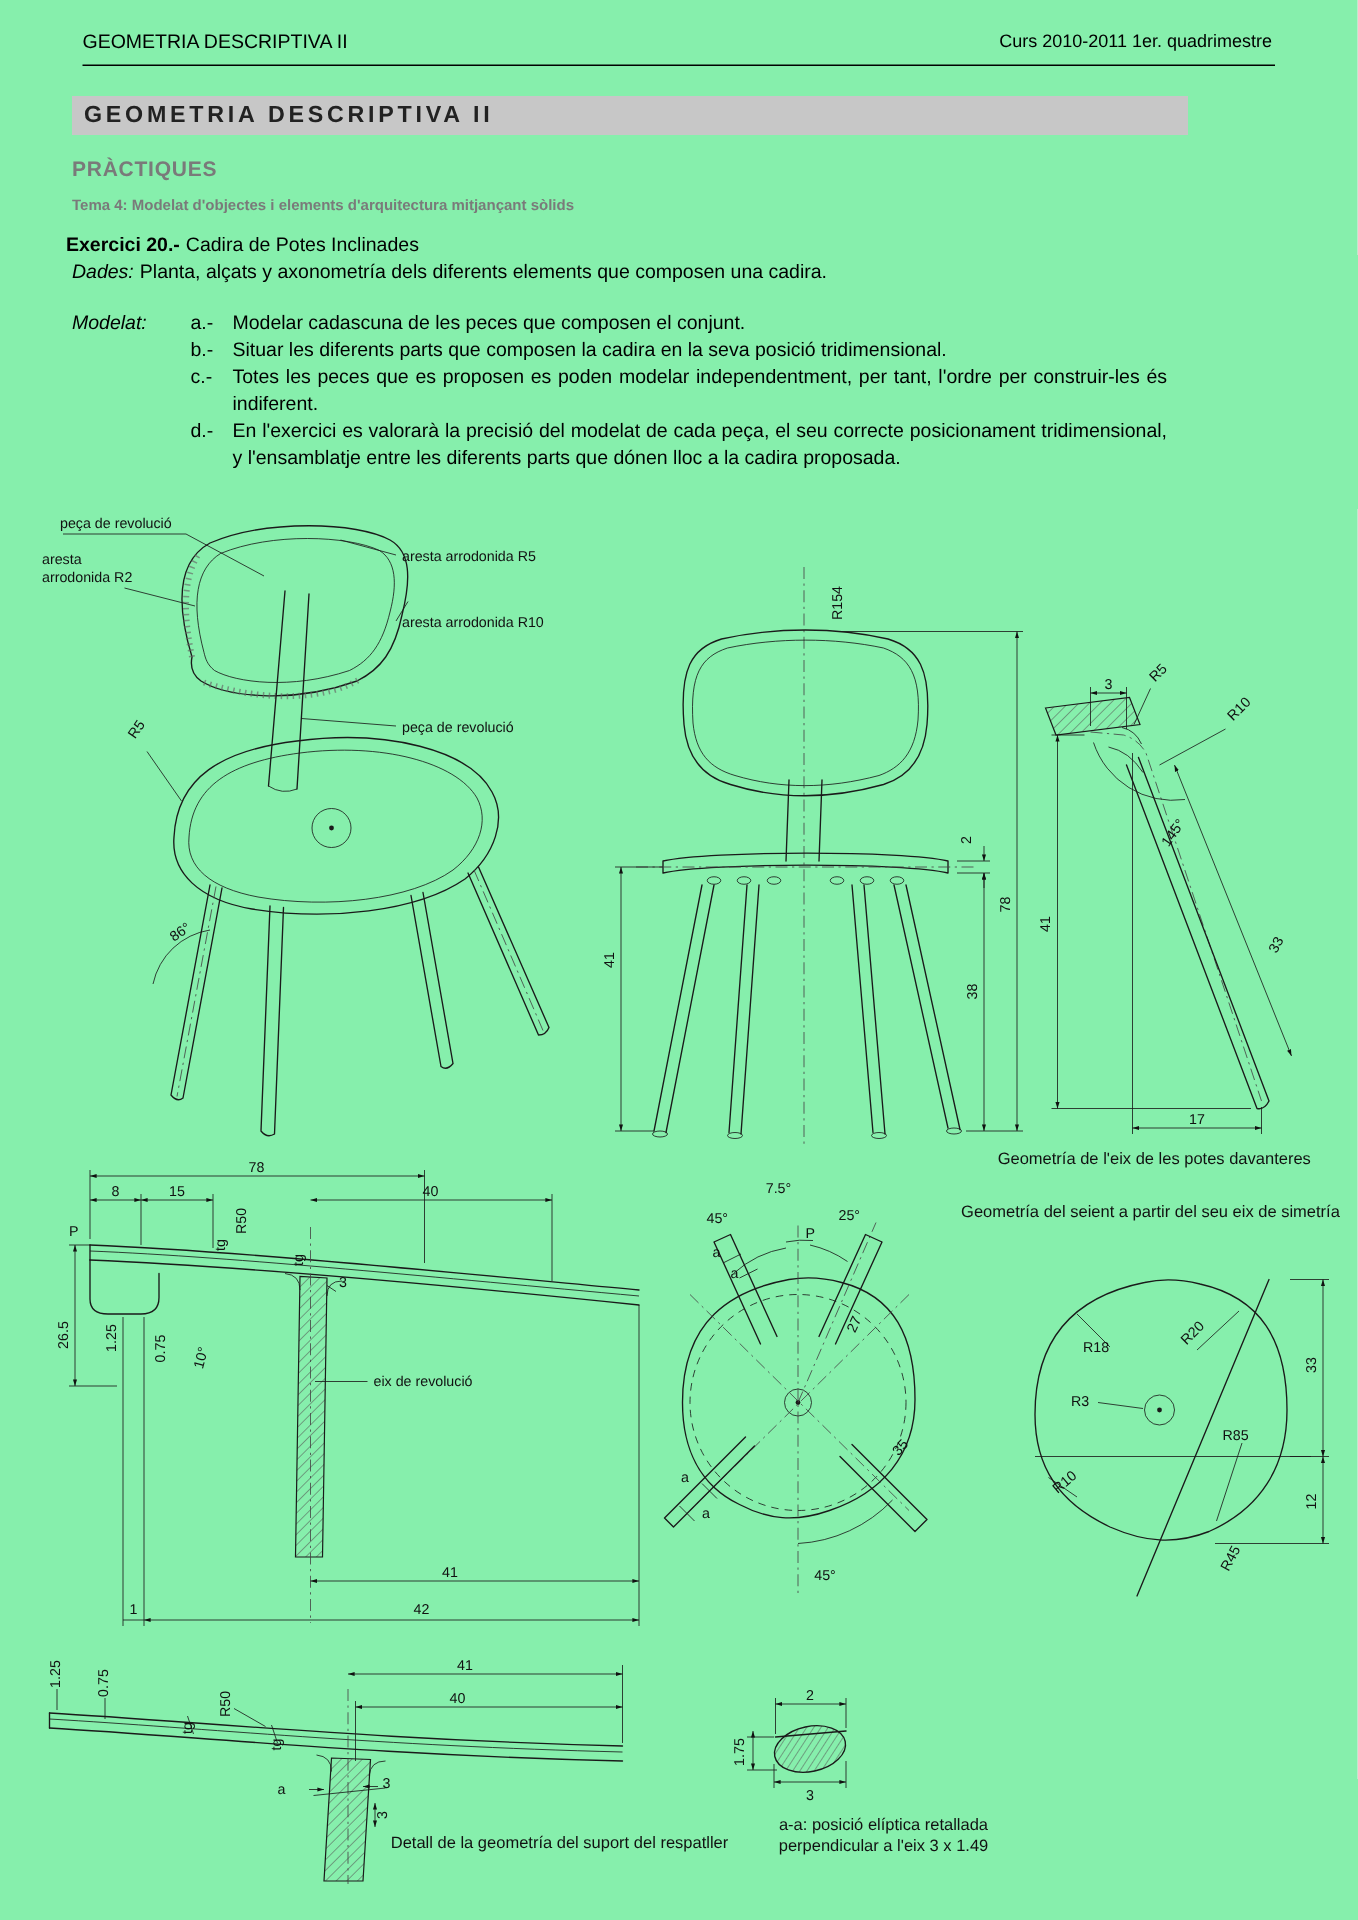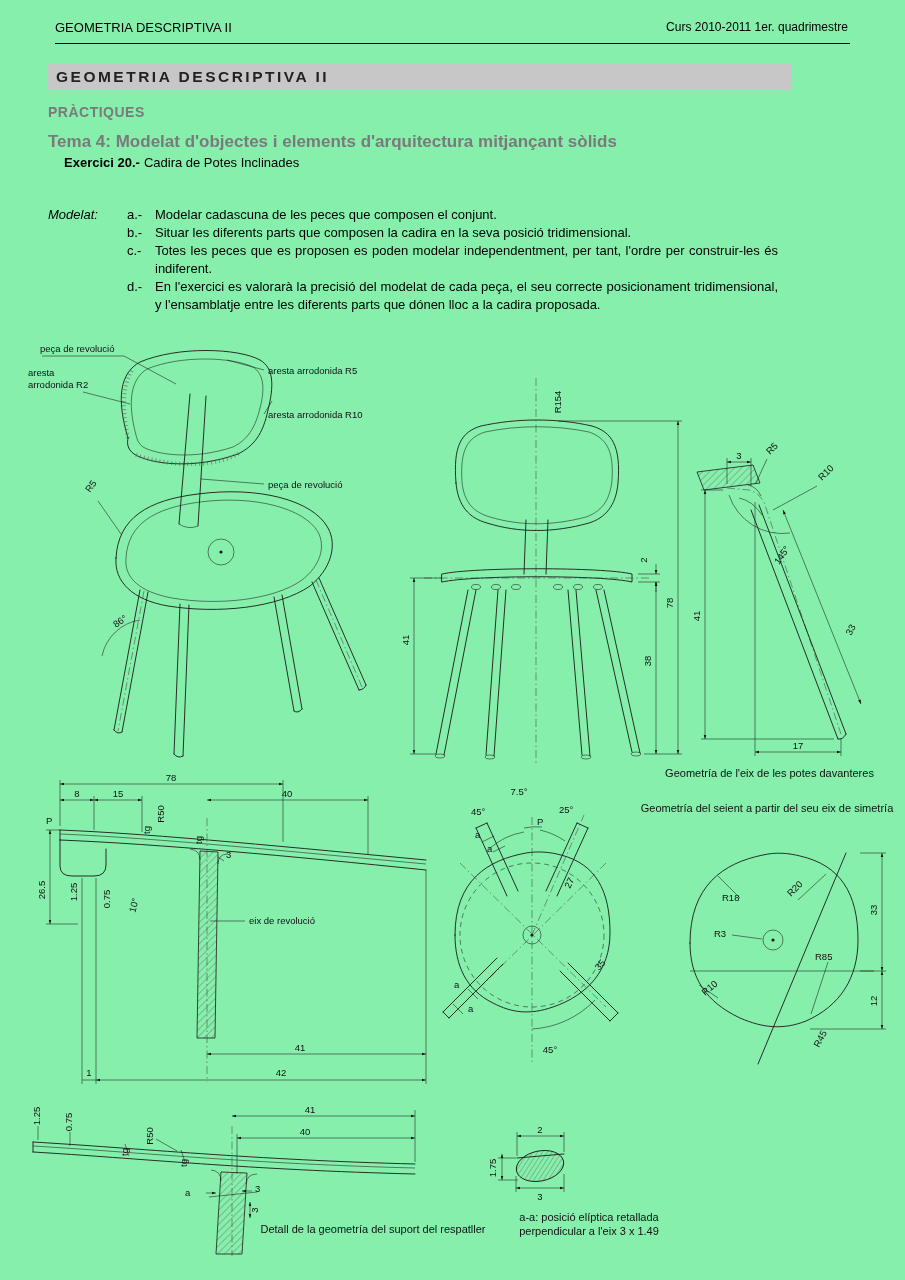--- a/index.html
+++ b/index.html
@@ -13,7 +13,7 @@
              font-size:15.5px;font-weight:bold;letter-spacing:2.5px;line-height:26px;
              padding-left:8px;color:#222;}
   .practiques{position:absolute;left:48px;top:104px;font-size:14px;font-weight:bold;color:#7a7a7a;letter-spacing:.5px;text-align:center;}
-  .tema{position:absolute;left:48px;top:132px;font-size:17px;font-weight:bold;color:#7a7a7a;}
+  .tema{position:absolute;left:48px;top:132px;font-size:10px;font-weight:bold;color:#7a7a7a;}
   .exline{position:absolute;left:64px;top:155px;font-size:13px;}
   .exline b{margin-right:4px;}
   .dades{position:absolute;left:48px;top:173px;font-size:13px;}

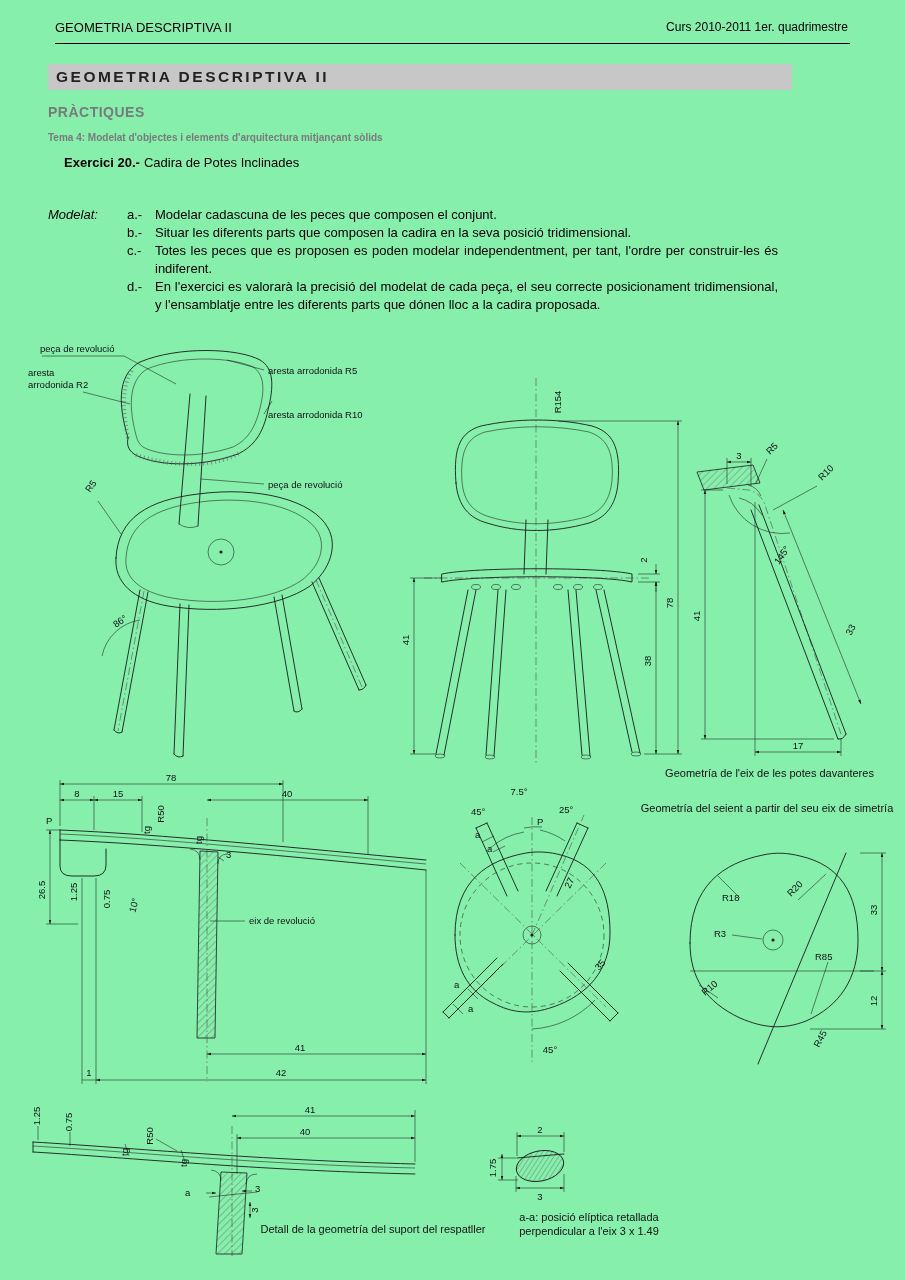--- a/index.html
+++ b/index.html
@@ -14,7 +14,7 @@
              padding-left:8px;color:#222;}
   .practiques{position:absolute;left:48px;top:104px;font-size:14px;font-weight:bold;color:#7a7a7a;letter-spacing:.5px;text-align:center;}
   .tema{position:absolute;left:48px;top:132px;font-size:10px;font-weight:bold;color:#7a7a7a;}
-  .exline{position:absolute;left:64px;top:155px;font-size:13px;}
+  .exline{position:absolute;left:44px;top:155px;font-size:13px;}
   .exline b{margin-right:4px;}
   .dades{position:absolute;left:48px;top:173px;font-size:13px;}
   .dades i{margin-right:4px;}

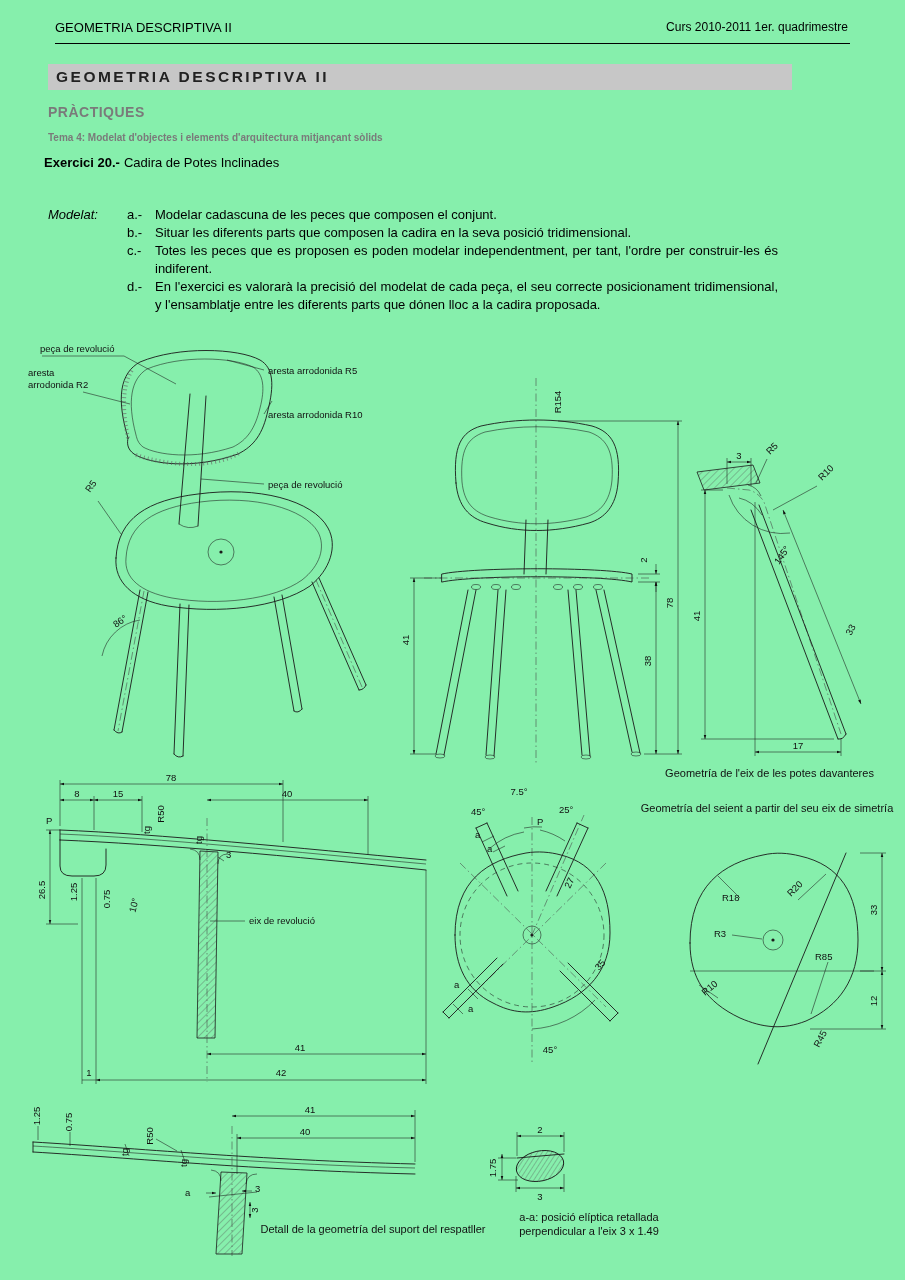--- a/index.html
+++ b/index.html
@@ -50,6 +50,9 @@
   <div class="exline">
     <b>Exercici 20.-</b><span>Cadira de Potes Inclinades</span>
   </div>
+  <div class="dades">
+    <i>Dades:</i><span>Planta, alçats y axonometría dels diferents elements que composen una cadira.</span>
+  </div>
 
   <div class="ex-block">
     <div class="ex-label">Modelat:</div>

